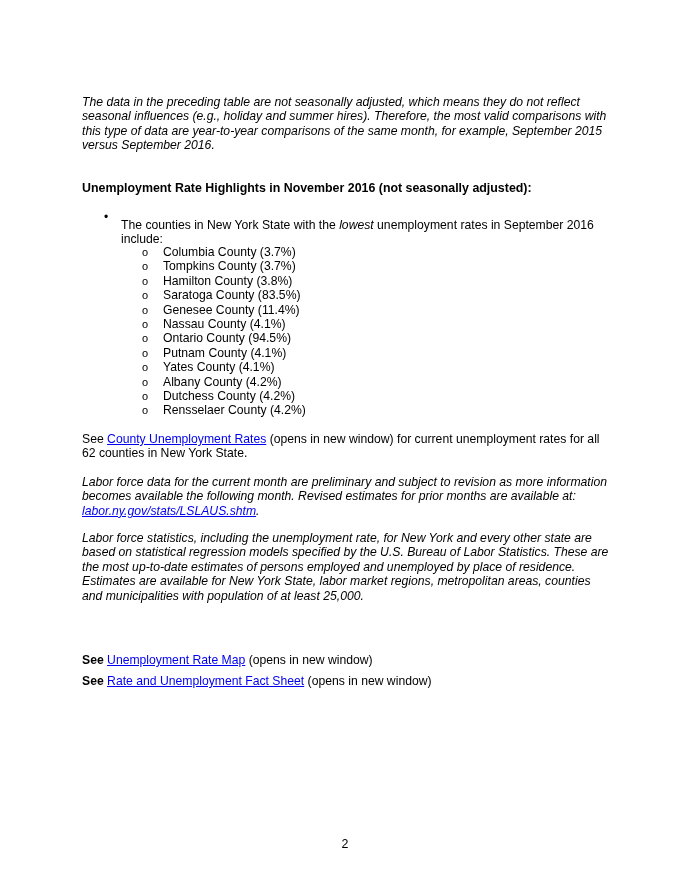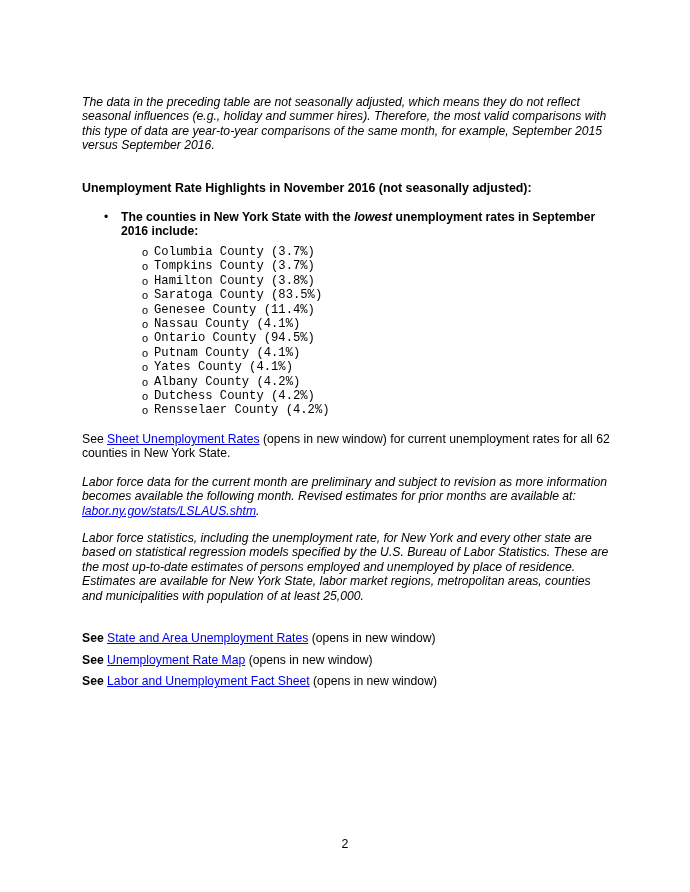--- a/index.html
+++ b/index.html
@@ -11,7 +11,7 @@
     .heading { position: absolute; left: 82px; top: 181px; font-weight: bold; font-size: 12.4px; margin: 0; }
     .bullet-row { position: absolute; left: 104px; top: 210px; width: 510px; line-height: 14.4px; }
     .bullet-dot { position: absolute; left: 0; top: 0; font-size: 12px; }
-    .bullet-text { position: absolute; left: 17px; top: 0; width: 490px; font-weight: bold; }
+    .bullet-text { position: absolute; left: 17px; top: 8px; width: 490px; }
     .sub-list { position: absolute; left: 142px; top: 245px; margin: 0; padding: 0; list-style: none; }
     .sub-item { height: 14.4px; line-height: 14.4px; position: relative; white-space: nowrap; }
     .sub-marker { position: absolute; left: 0; top: 0; font-size: 11px; }

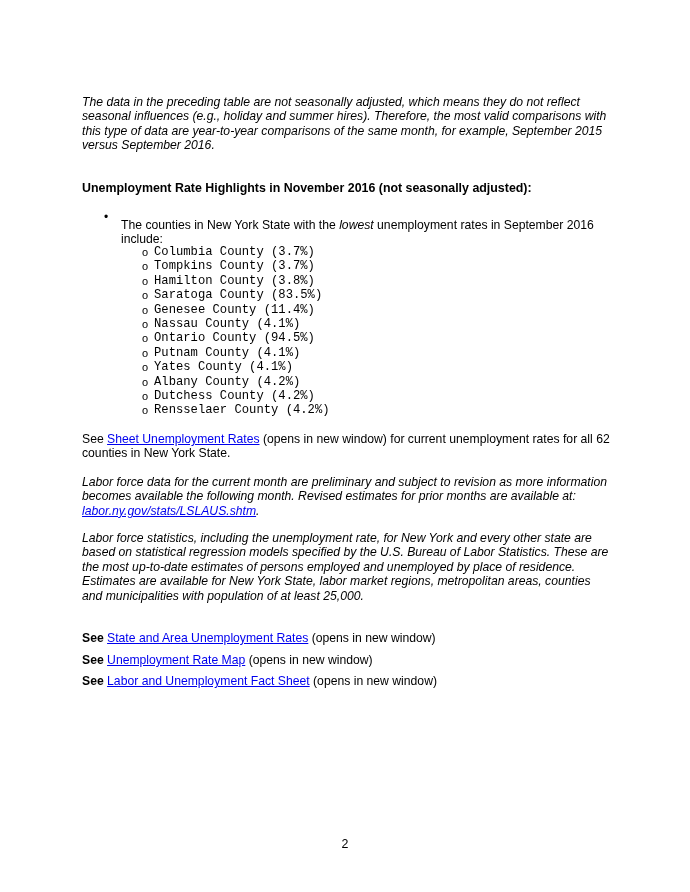--- a/index.html
+++ b/index.html
@@ -15,7 +15,7 @@
     .sub-list { position: absolute; left: 142px; top: 245px; margin: 0; padding: 0; list-style: none; }
     .sub-item { height: 14.4px; line-height: 14.4px; position: relative; white-space: nowrap; }
     .sub-marker { position: absolute; left: 0; top: 0; font-size: 11px; }
-    .sub-text { position: absolute; left: 12px; top: 0; font-family: Liberation Mono, monospace; }
+    .sub-text { position: absolute; left: 21px; top: 0; }
     a.link { color: #0000ee; text-decoration: underline; }
     .see-line { position: absolute; left: 82px; white-space: nowrap; line-height: 14px; }
     .see-bold { font-weight: bold; }

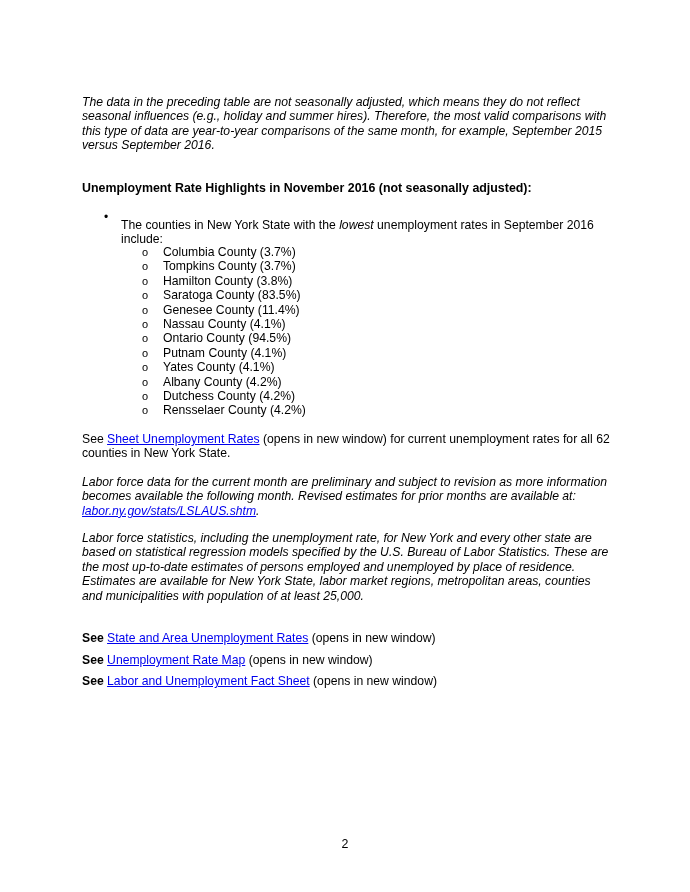--- a/index.html
+++ b/index.html
@@ -86,7 +86,7 @@
       </li>
   </ul>
 
-  <p class="para" style="top:432px;"><span>See </span><a class="link" href="#">Sheet Unemployment Rates</a><span> (opens in new window) for current unemployment rates for all 62 counties in New York State.</span></p>
+  <p class="para" style="top:432px;"><span>See </span><a class="link" href="#">County Unemployment Rates</a><span> (opens in new window) for current unemployment rates for all 62 counties in New York State.</span></p>
 
   <p class="para italic" style="top:475px;"><span>Labor force data for the current month are preliminary and subject to revision as more information becomes available the following month. Revised estimates for prior months are available at: </span><a class="link" href="#">labor.ny.gov/stats/LSLAUS.shtm</a><span>.</span></p>
 

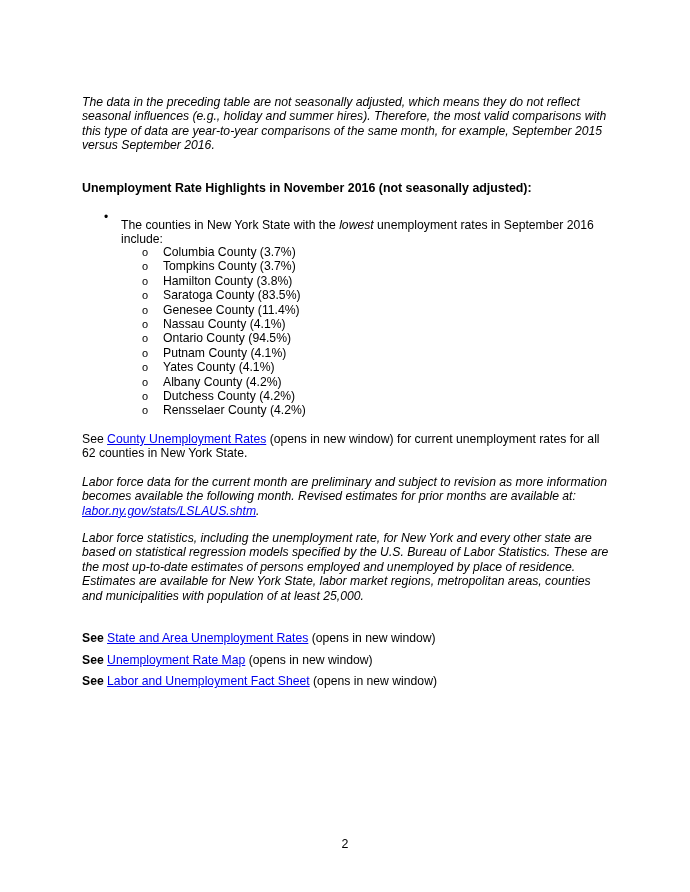--- a/index.html
+++ b/index.html
@@ -92,7 +92,6 @@
 
   <p class="para italic" style="top:531px;">Labor force statistics, including the unemployment rate, for New York and every other state are based on statistical regression models specified by the U.S. Bureau of Labor Statistics. These are the most up-to-date estimates of persons employed and unemployed by place of residence. Estimates are available for New York State, labor market regions, metropolitan areas, counties and municipalities with population of at least 25,000.</p>
 
-  <div class="see-line" style="top:631px;"><span class="see-bold">See</span> <a class="link" href="#">State and Area Unemployment Rates</a><span> (opens in new window)</span></div>
 
   <div class="see-line" style="top:653px;"><span class="see-bold">See</span> <a class="link" href="#">Unemployment Rate Map</a><span> (opens in new window)</span></div>
 

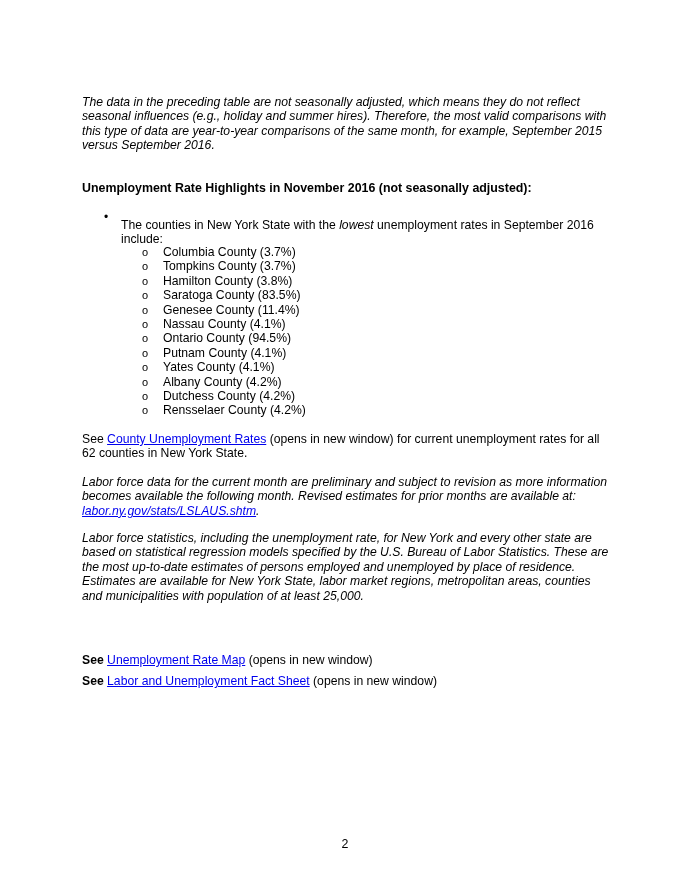--- a/index.html
+++ b/index.html
@@ -95,7 +95,7 @@
 
   <div class="see-line" style="top:653px;"><span class="see-bold">See</span> <a class="link" href="#">Unemployment Rate Map</a><span> (opens in new window)</span></div>
 
-  <div class="see-line" style="top:674px;"><span class="see-bold">See</span> <a class="link" href="#">Labor and Unemployment Fact Sheet</a><span> (opens in new window)</span></div>
+  <div class="see-line" style="top:674px;"><span class="see-bold">See</span> <a class="link" href="#">Rate and Unemployment Fact Sheet</a><span> (opens in new window)</span></div>
 
   <div class="page-num">2</div>
 

